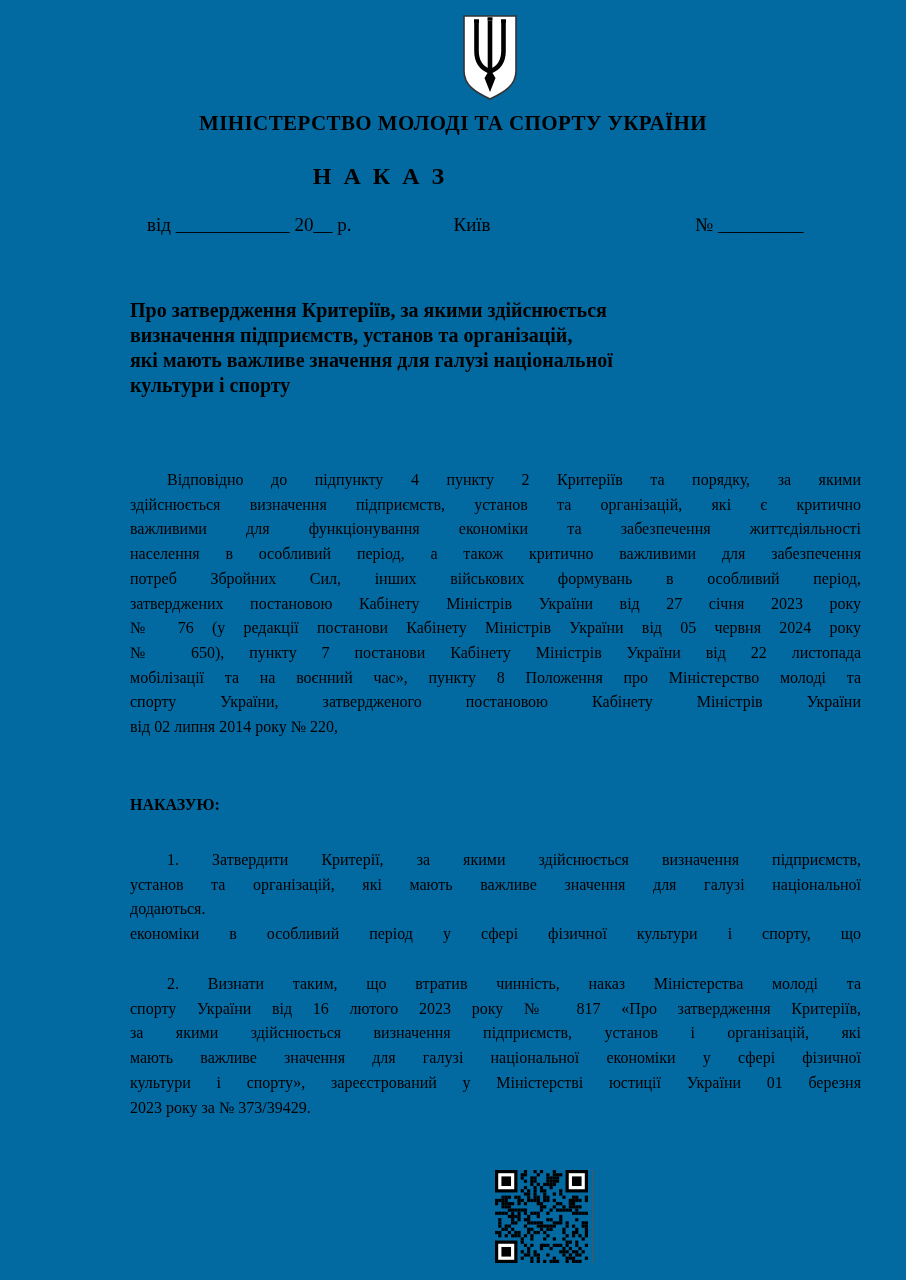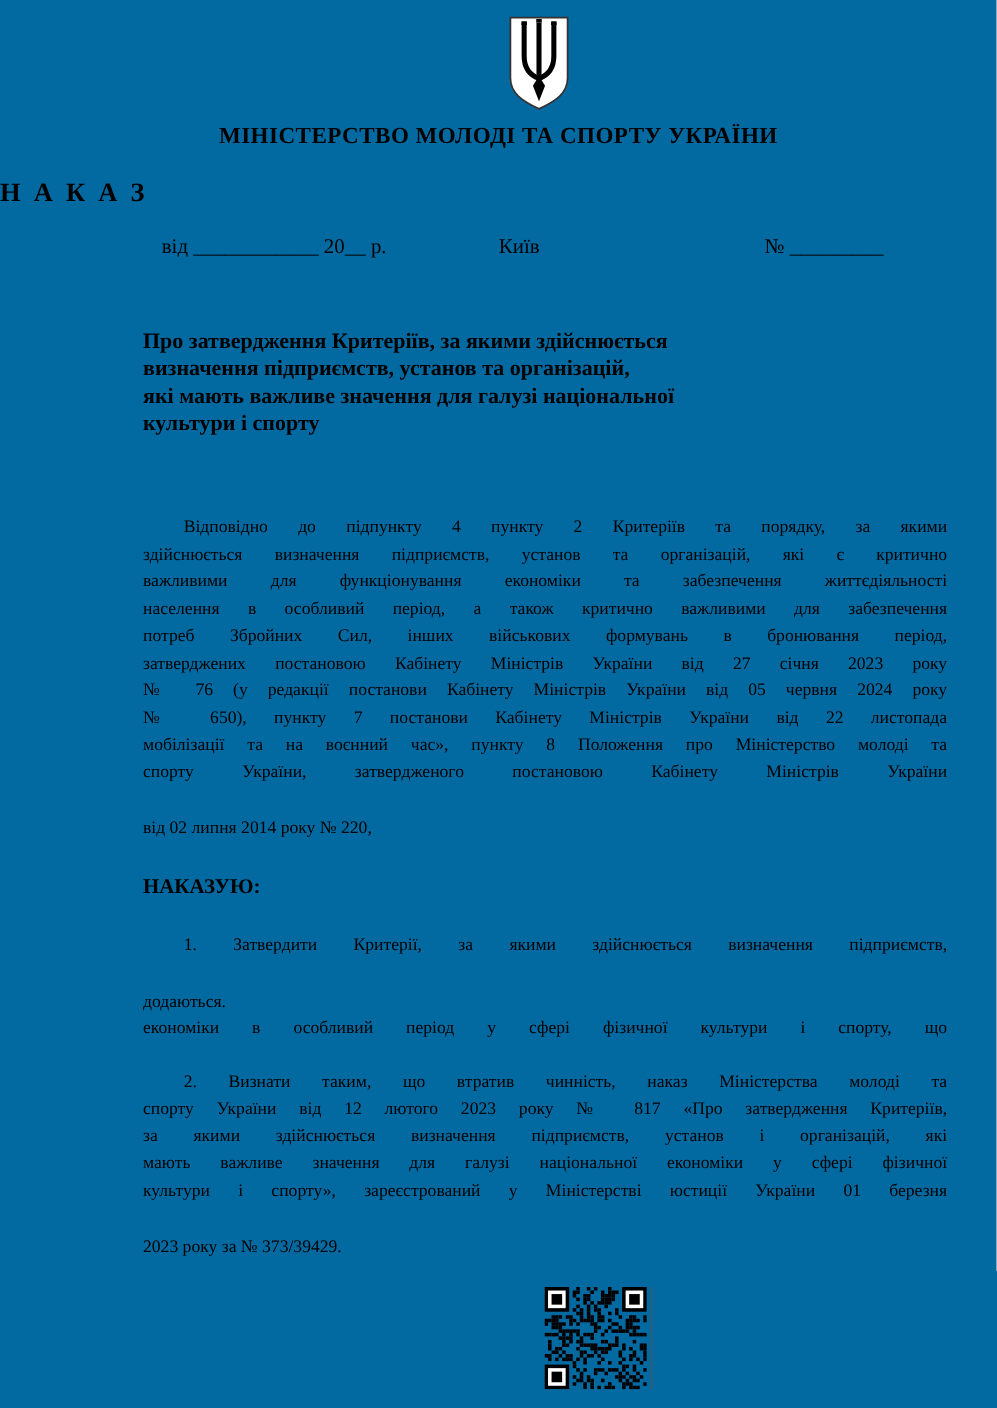--- a/index.html
+++ b/index.html
@@ -19,7 +19,7 @@
   }
   .doc-type{
     position:absolute;top:163px;left:0;width:760px;
-    text-align:left;font-weight:bold;font-size:24px;letter-spacing:3px;
+    text-align:center;font-weight:bold;font-size:24px;letter-spacing:3px;
   }
   .dateline{position:absolute;top:214px;left:0;width:900px;height:26px;font-size:19px;}
   .dateline .dl-left{position:absolute;left:147px;top:0;}

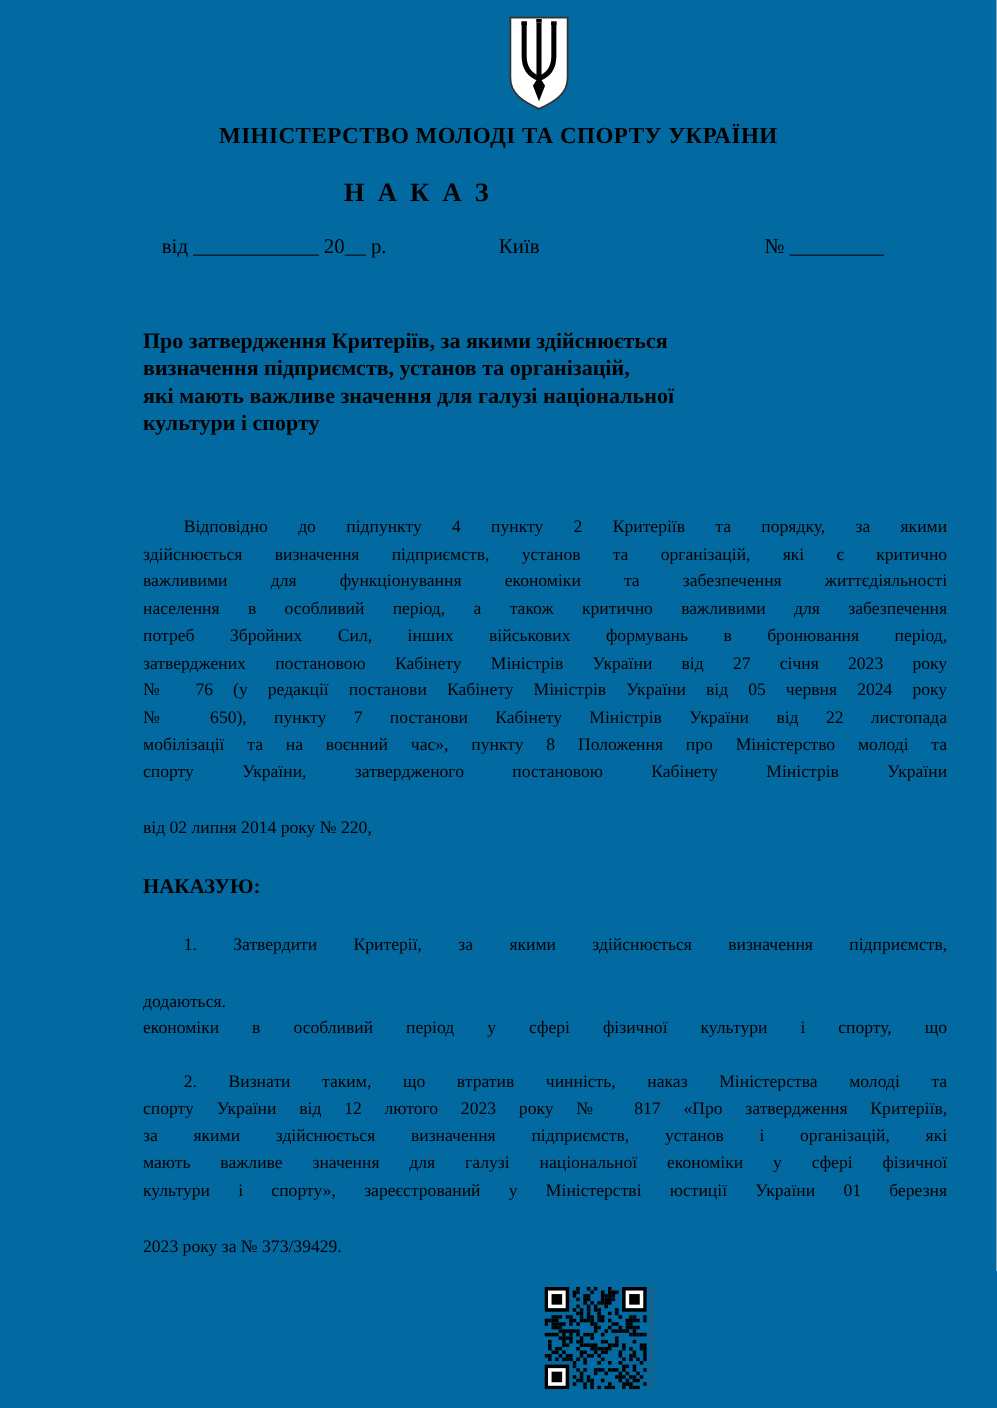--- a/index.html
+++ b/index.html
@@ -90,7 +90,7 @@
       <div class="tline">здійснюється визначення підприємств, установ та організацій, які є критично</div>
       <div class="tline">важливими для функціонування економіки та забезпечення життєдіяльності</div>
       <div class="tline">населення в особливий період, а також критично важливими для забезпечення</div>
-      <div class="tline">потреб Збройних Сил, інших військових формувань в бронювання період,</div>
+      <div class="tline">потреб Збройних Сил, інших військових формувань в особливий період,</div>
       <div class="tline">затверджених постановою Кабінету Міністрів України від 27 січня 2023 року</div>
       <div class="tline">№ 76 (у редакції постанови Кабінету Міністрів України від 05 червня 2024 року</div>
       <div class="tline">№ 650), пункту 7 постанови Кабінету Міністрів України від 22 листопада</div>

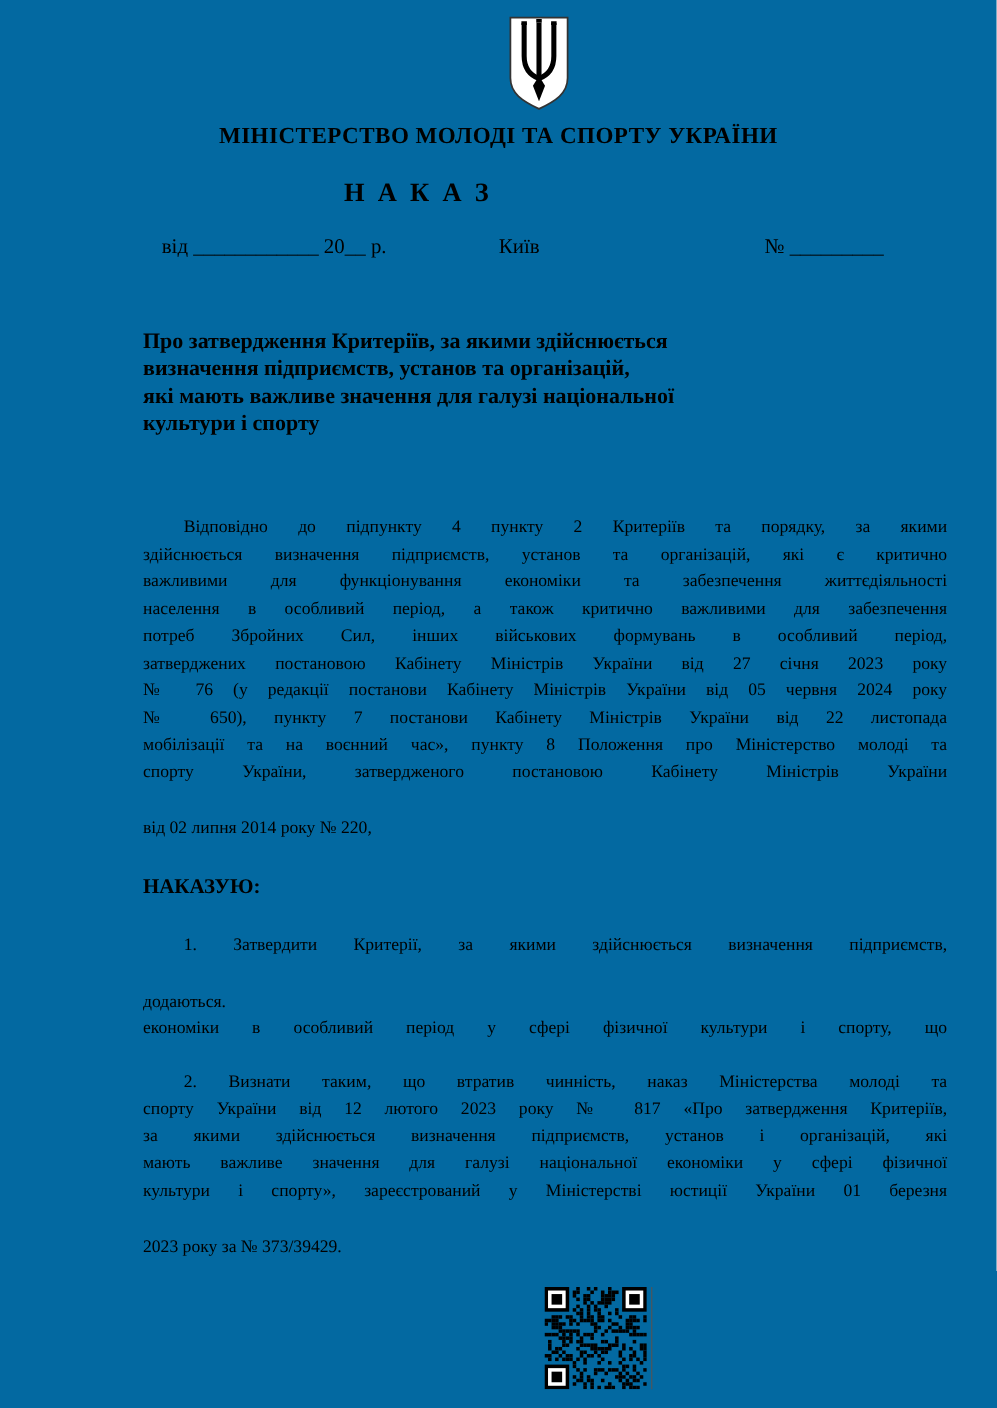--- a/index.html
+++ b/index.html
@@ -38,7 +38,7 @@
   .item1{top:848px;}
   .item2{top:972px;}
   .justify .tline{text-align:justify;text-align-last:justify;}
-  .justify .tline-last{text-align-last:left;margin-top:26px;}
+  .justify .tline-last{text-align-last:left;}
   .indent .tline-first{padding-left:37px;}
   .stamp{position:absolute;left:495px;top:1170px;display:flex;align-items:flex-start;}
   .qr{width:93px;height:93px;display:block;}

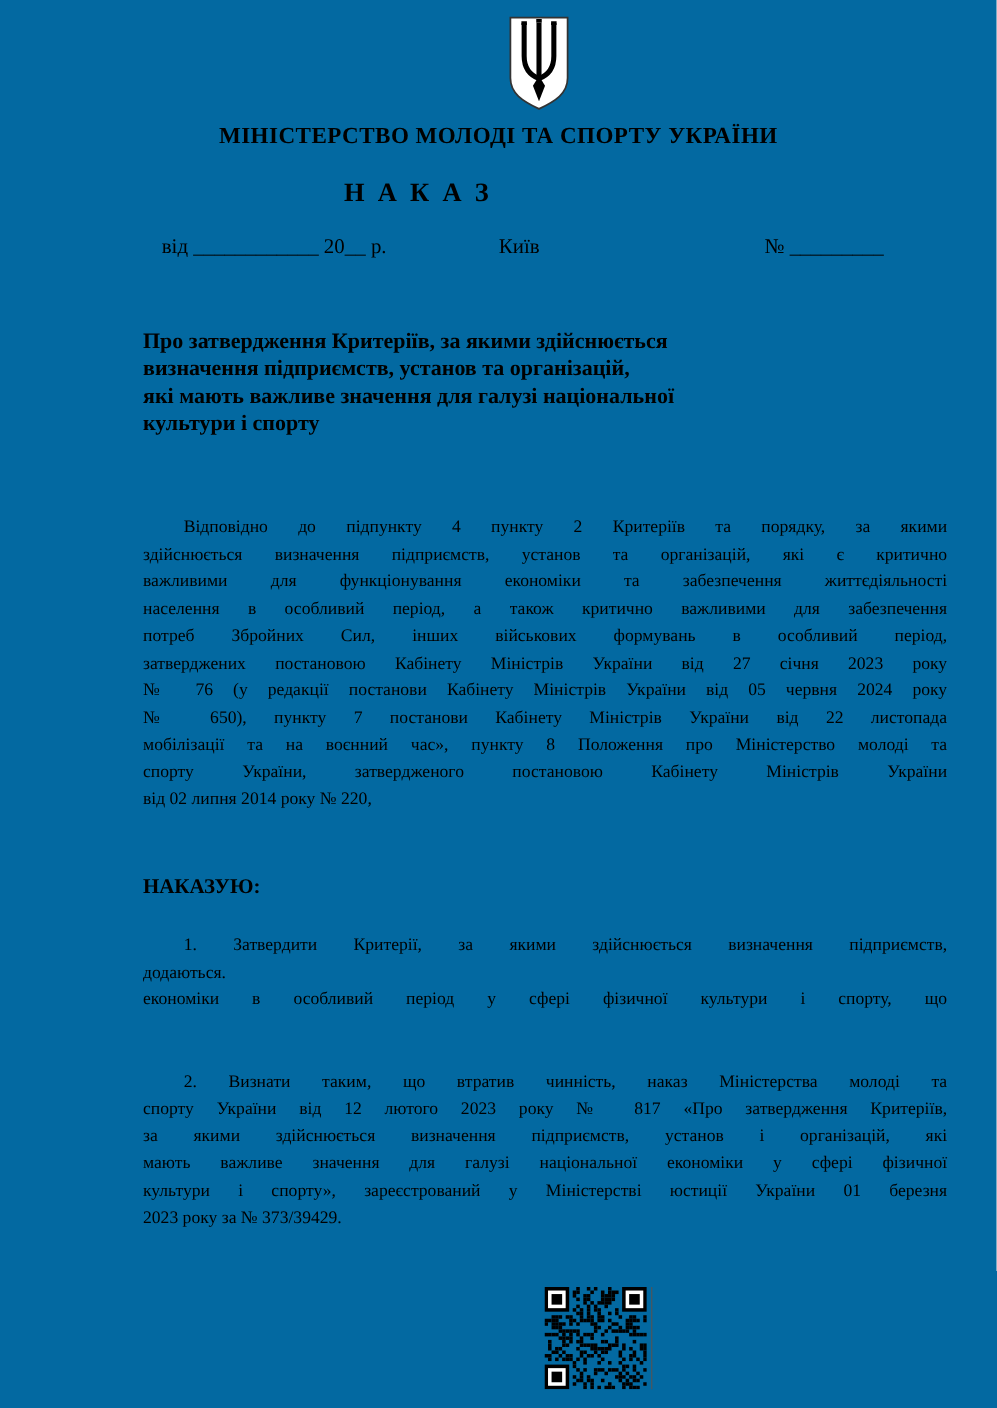--- a/index.html
+++ b/index.html
@@ -33,7 +33,7 @@
   .para1{top:468px;}
   .order-heading{
     position:absolute;top:796px;left:130px;
-    font-weight:bold;font-size:19px;
+    font-weight:bold;font-size:16px;
   }
   .item1{top:848px;}
   .item2{top:972px;}

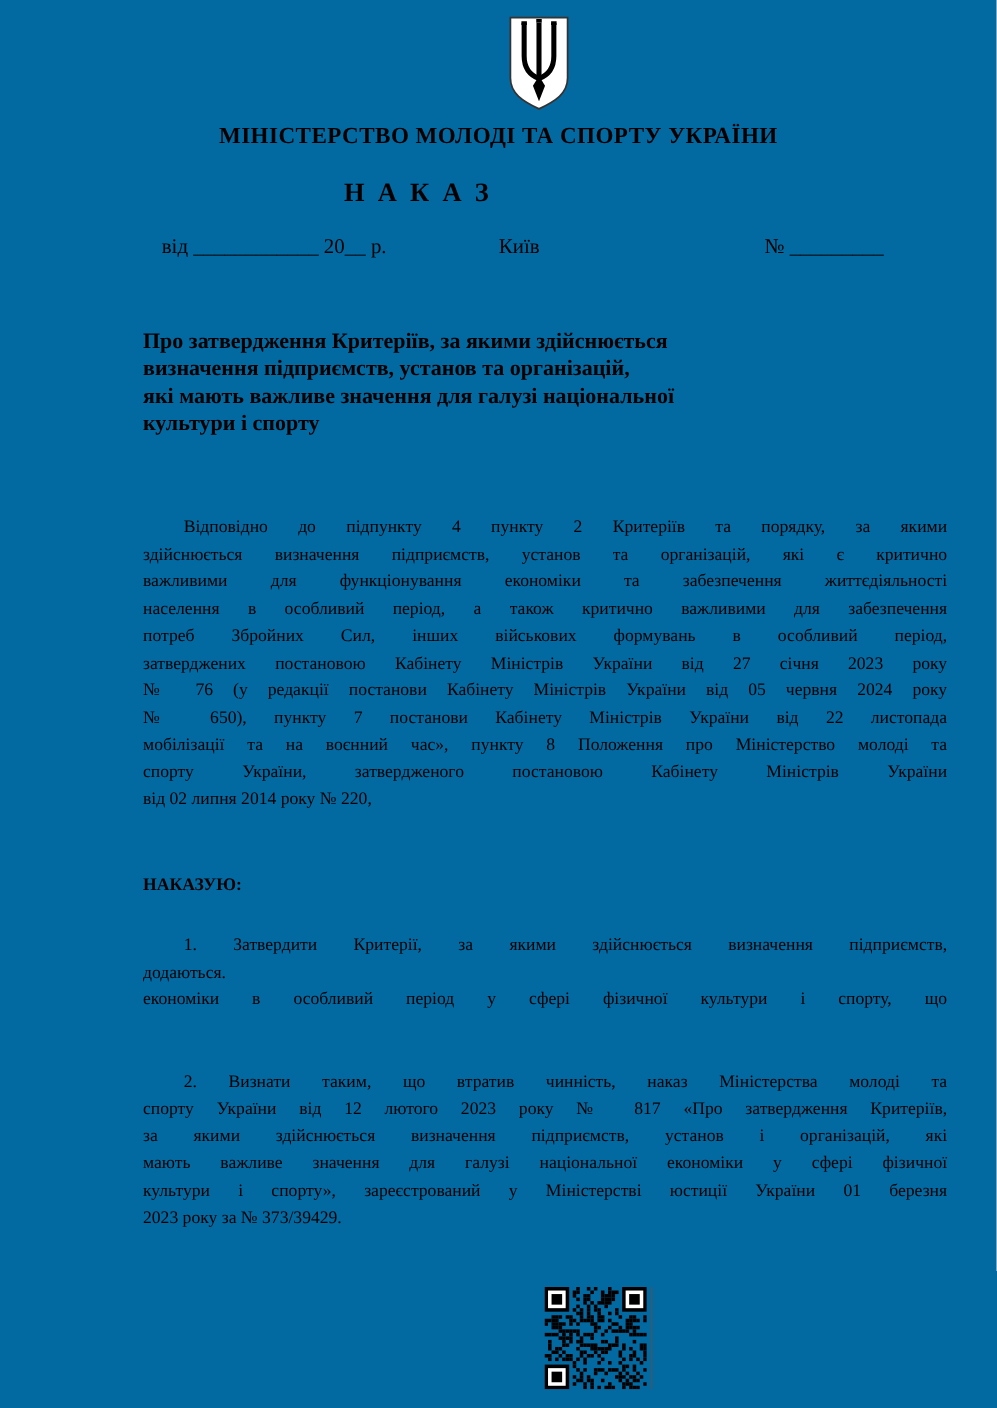--- a/index.html
+++ b/index.html
@@ -103,6 +103,7 @@
 
   <div class="textblock item1 justify indent">
       <div class="tline tline-first">1. Затвердити Критерії, за якими здійснюється визначення підприємств,</div>
+      <div class="tline">установ та організацій, які мають важливе значення для галузі національної</div>
       <div class="tline tline-last">додаються.</div>
       <div class="tline">економіки в особливий період у сфері фізичної культури і спорту, що</div>
     </div>

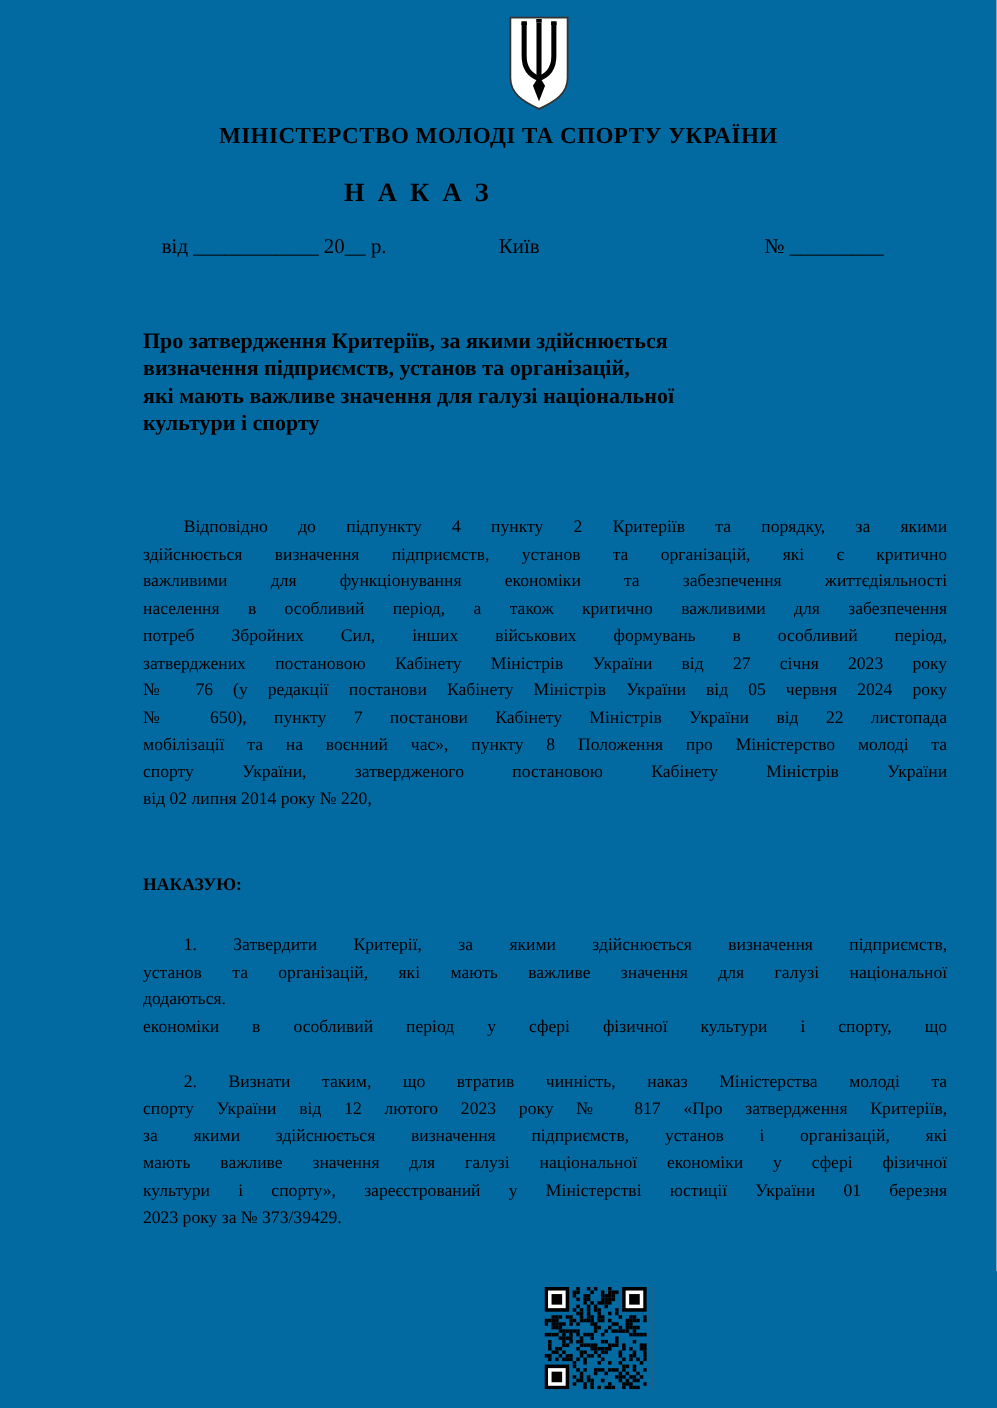--- a/index.html
+++ b/index.html
@@ -110,7 +110,7 @@
 
   <div class="textblock item2 justify indent">
       <div class="tline tline-first">2. Визнати таким, що втратив чинність, наказ Міністерства молоді та</div>
-      <div class="tline">спорту України від 12 лютого 2023 року № 817 «Про затвердження Критеріїв,</div>
+      <div class="tline">спорту України від 16 лютого 2023 року № 817 «Про затвердження Критеріїв,</div>
       <div class="tline">за якими здійснюється визначення підприємств, установ і організацій, які</div>
       <div class="tline">мають важливе значення для галузі національної економіки у сфері фізичної</div>
       <div class="tline">культури і спорту», зареєстрований у Міністерстві юстиції України 01 березня</div>

